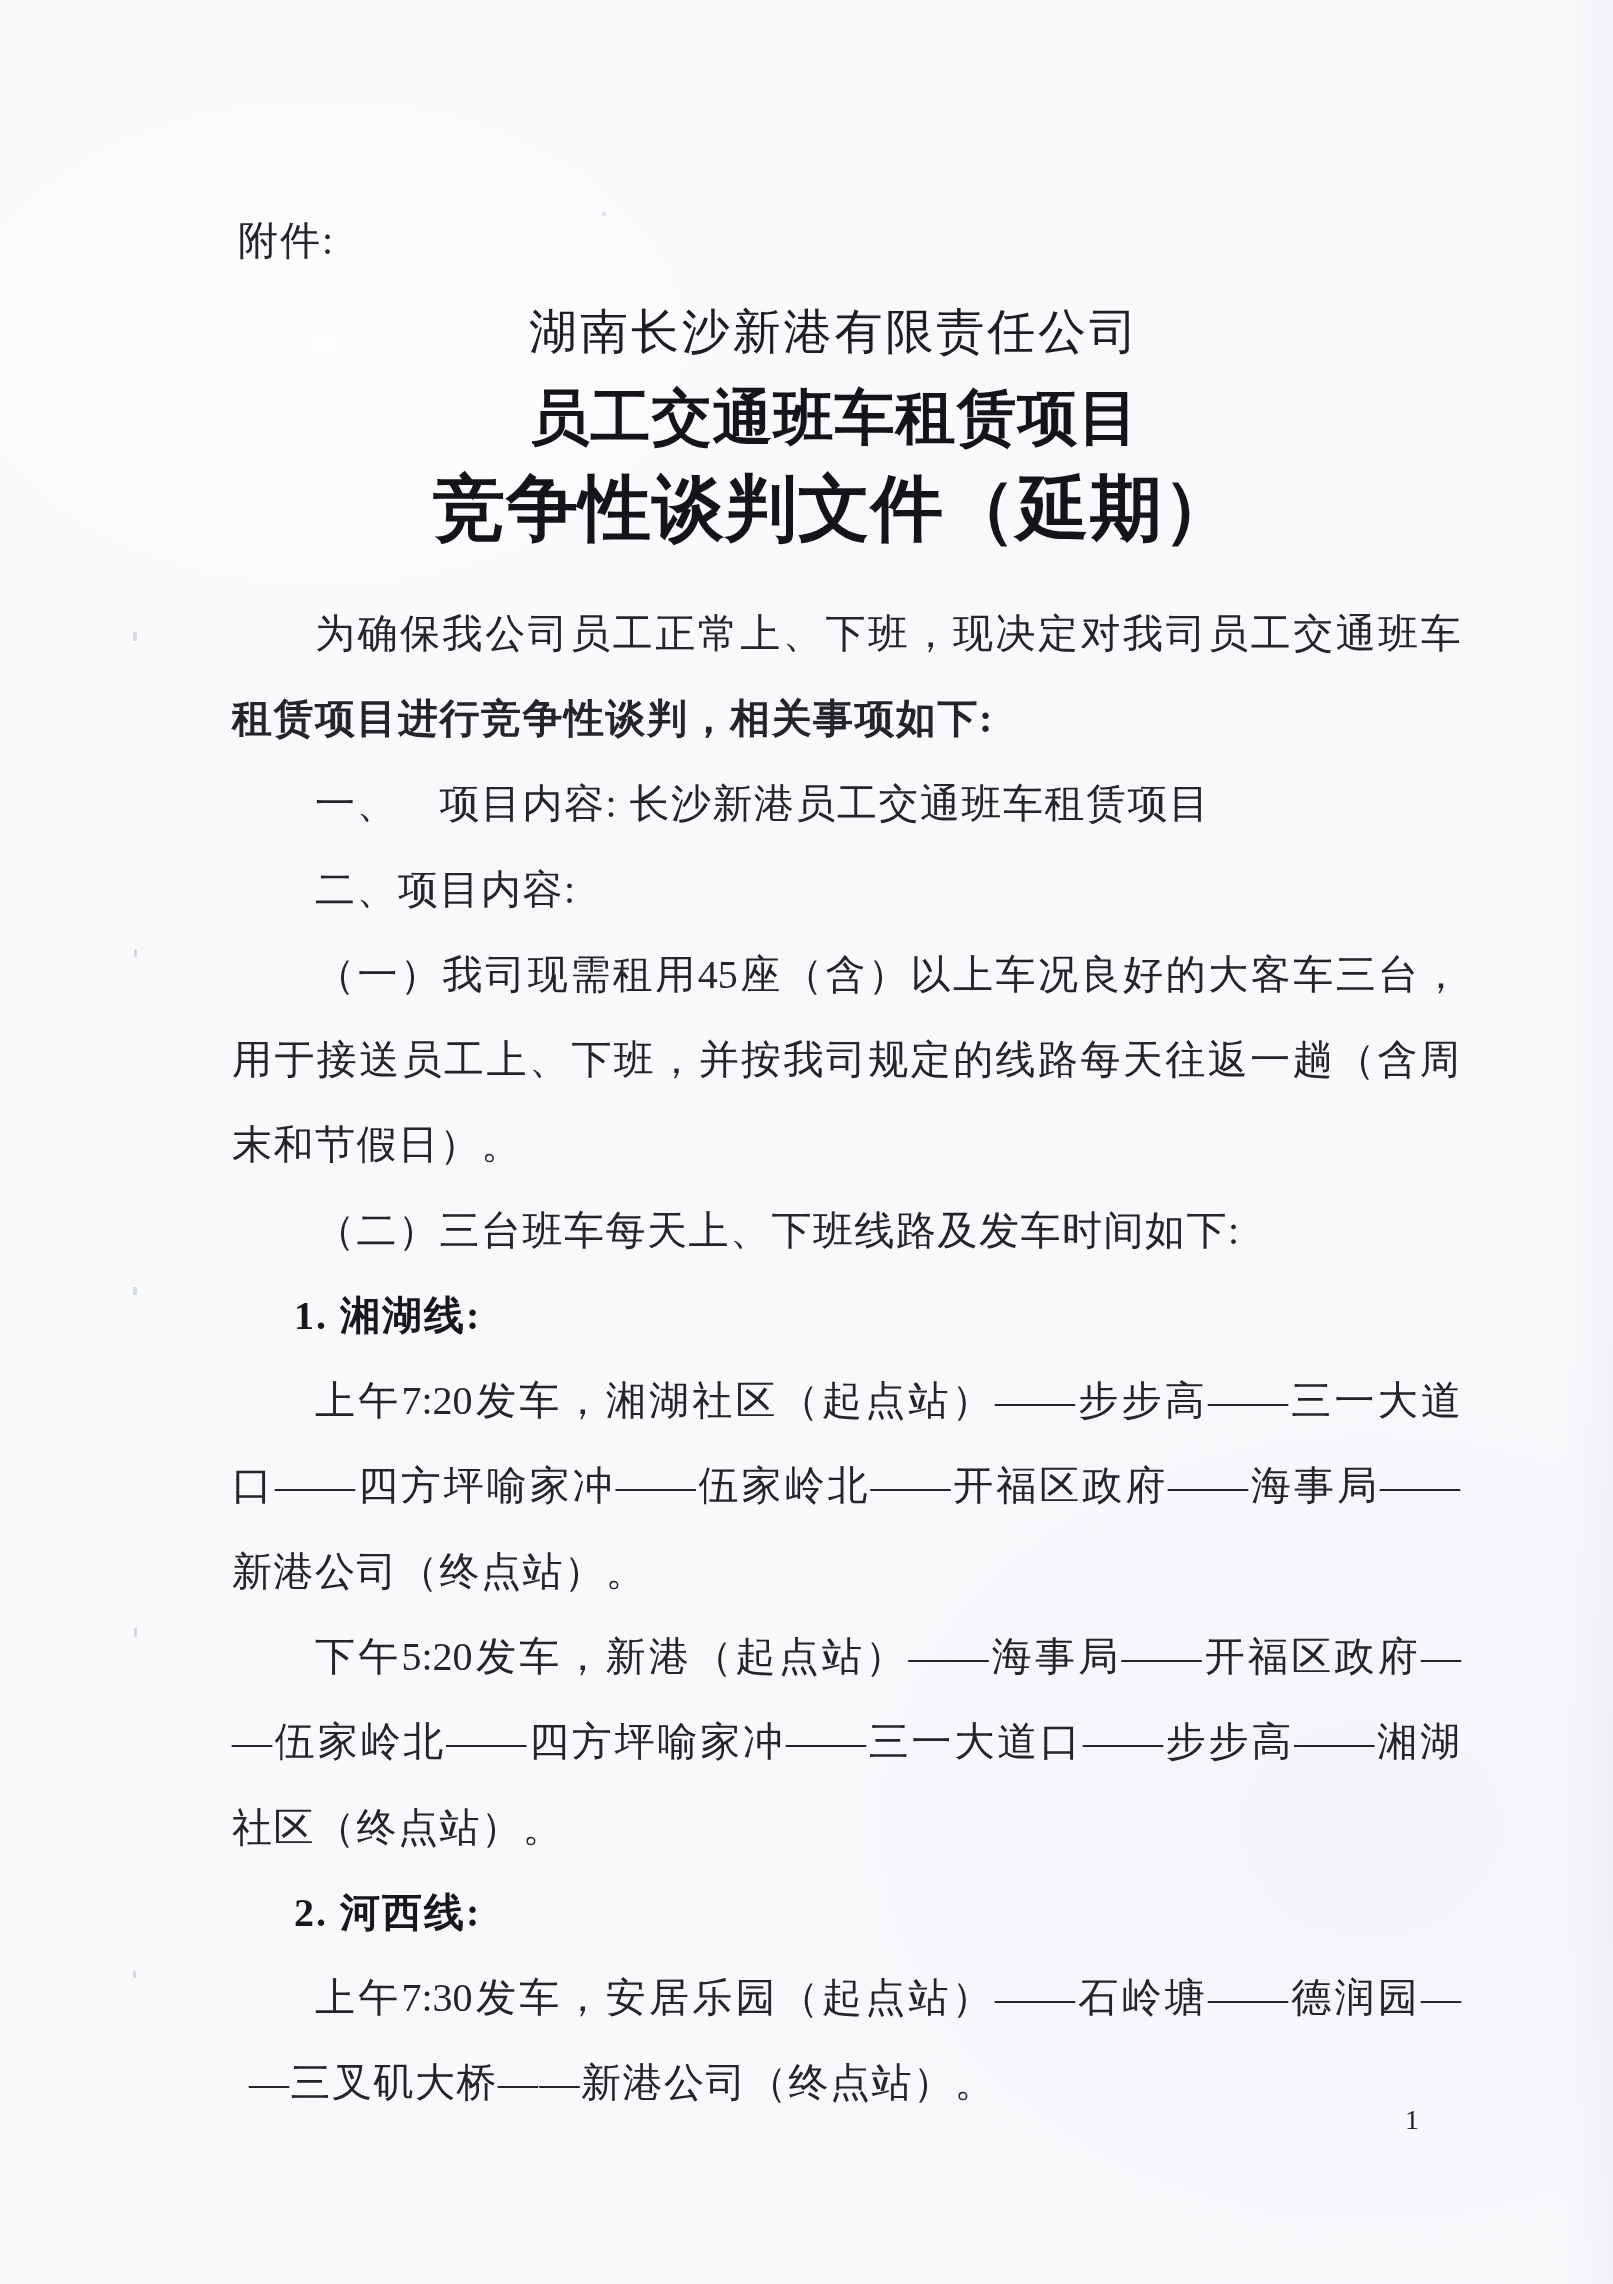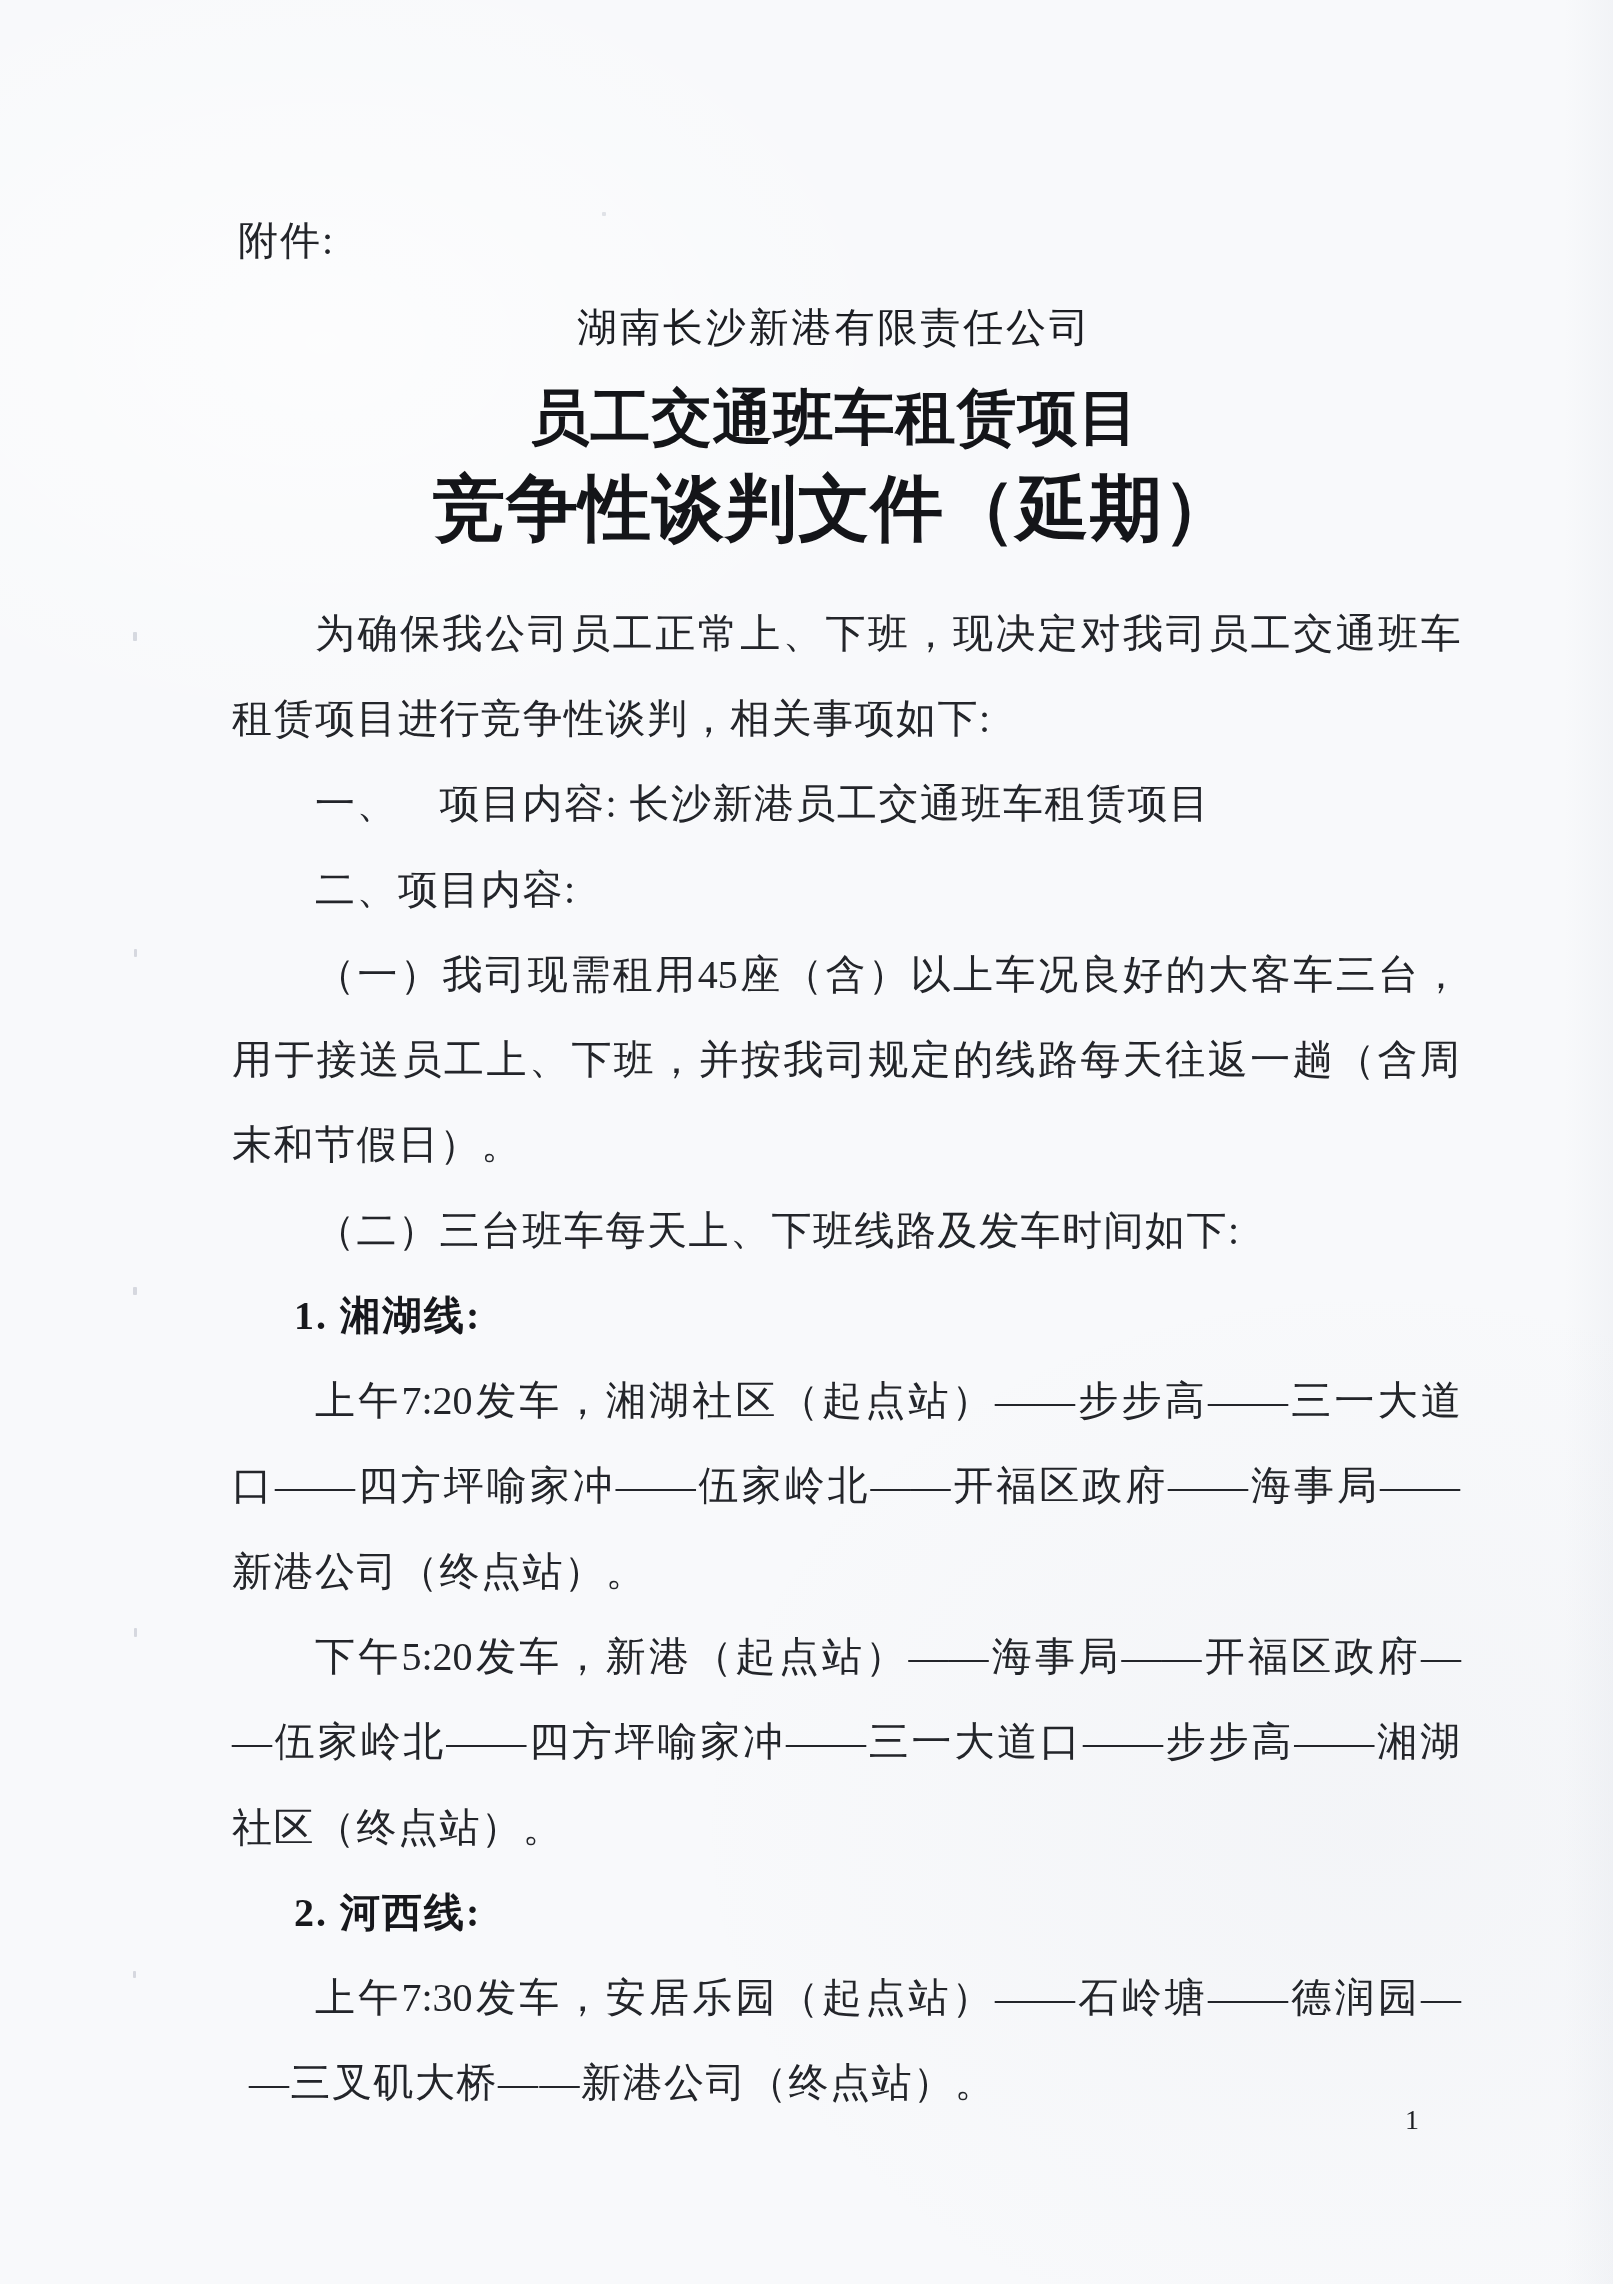--- a/index.html
+++ b/index.html
@@ -47,7 +47,7 @@
   }
   .title.t1 {
     top: 300px;
-    font-size: 40px;
+    font-size: 48px;
     font-weight: 500;
     letter-spacing: 2.9px;
     color: #1c1e23;

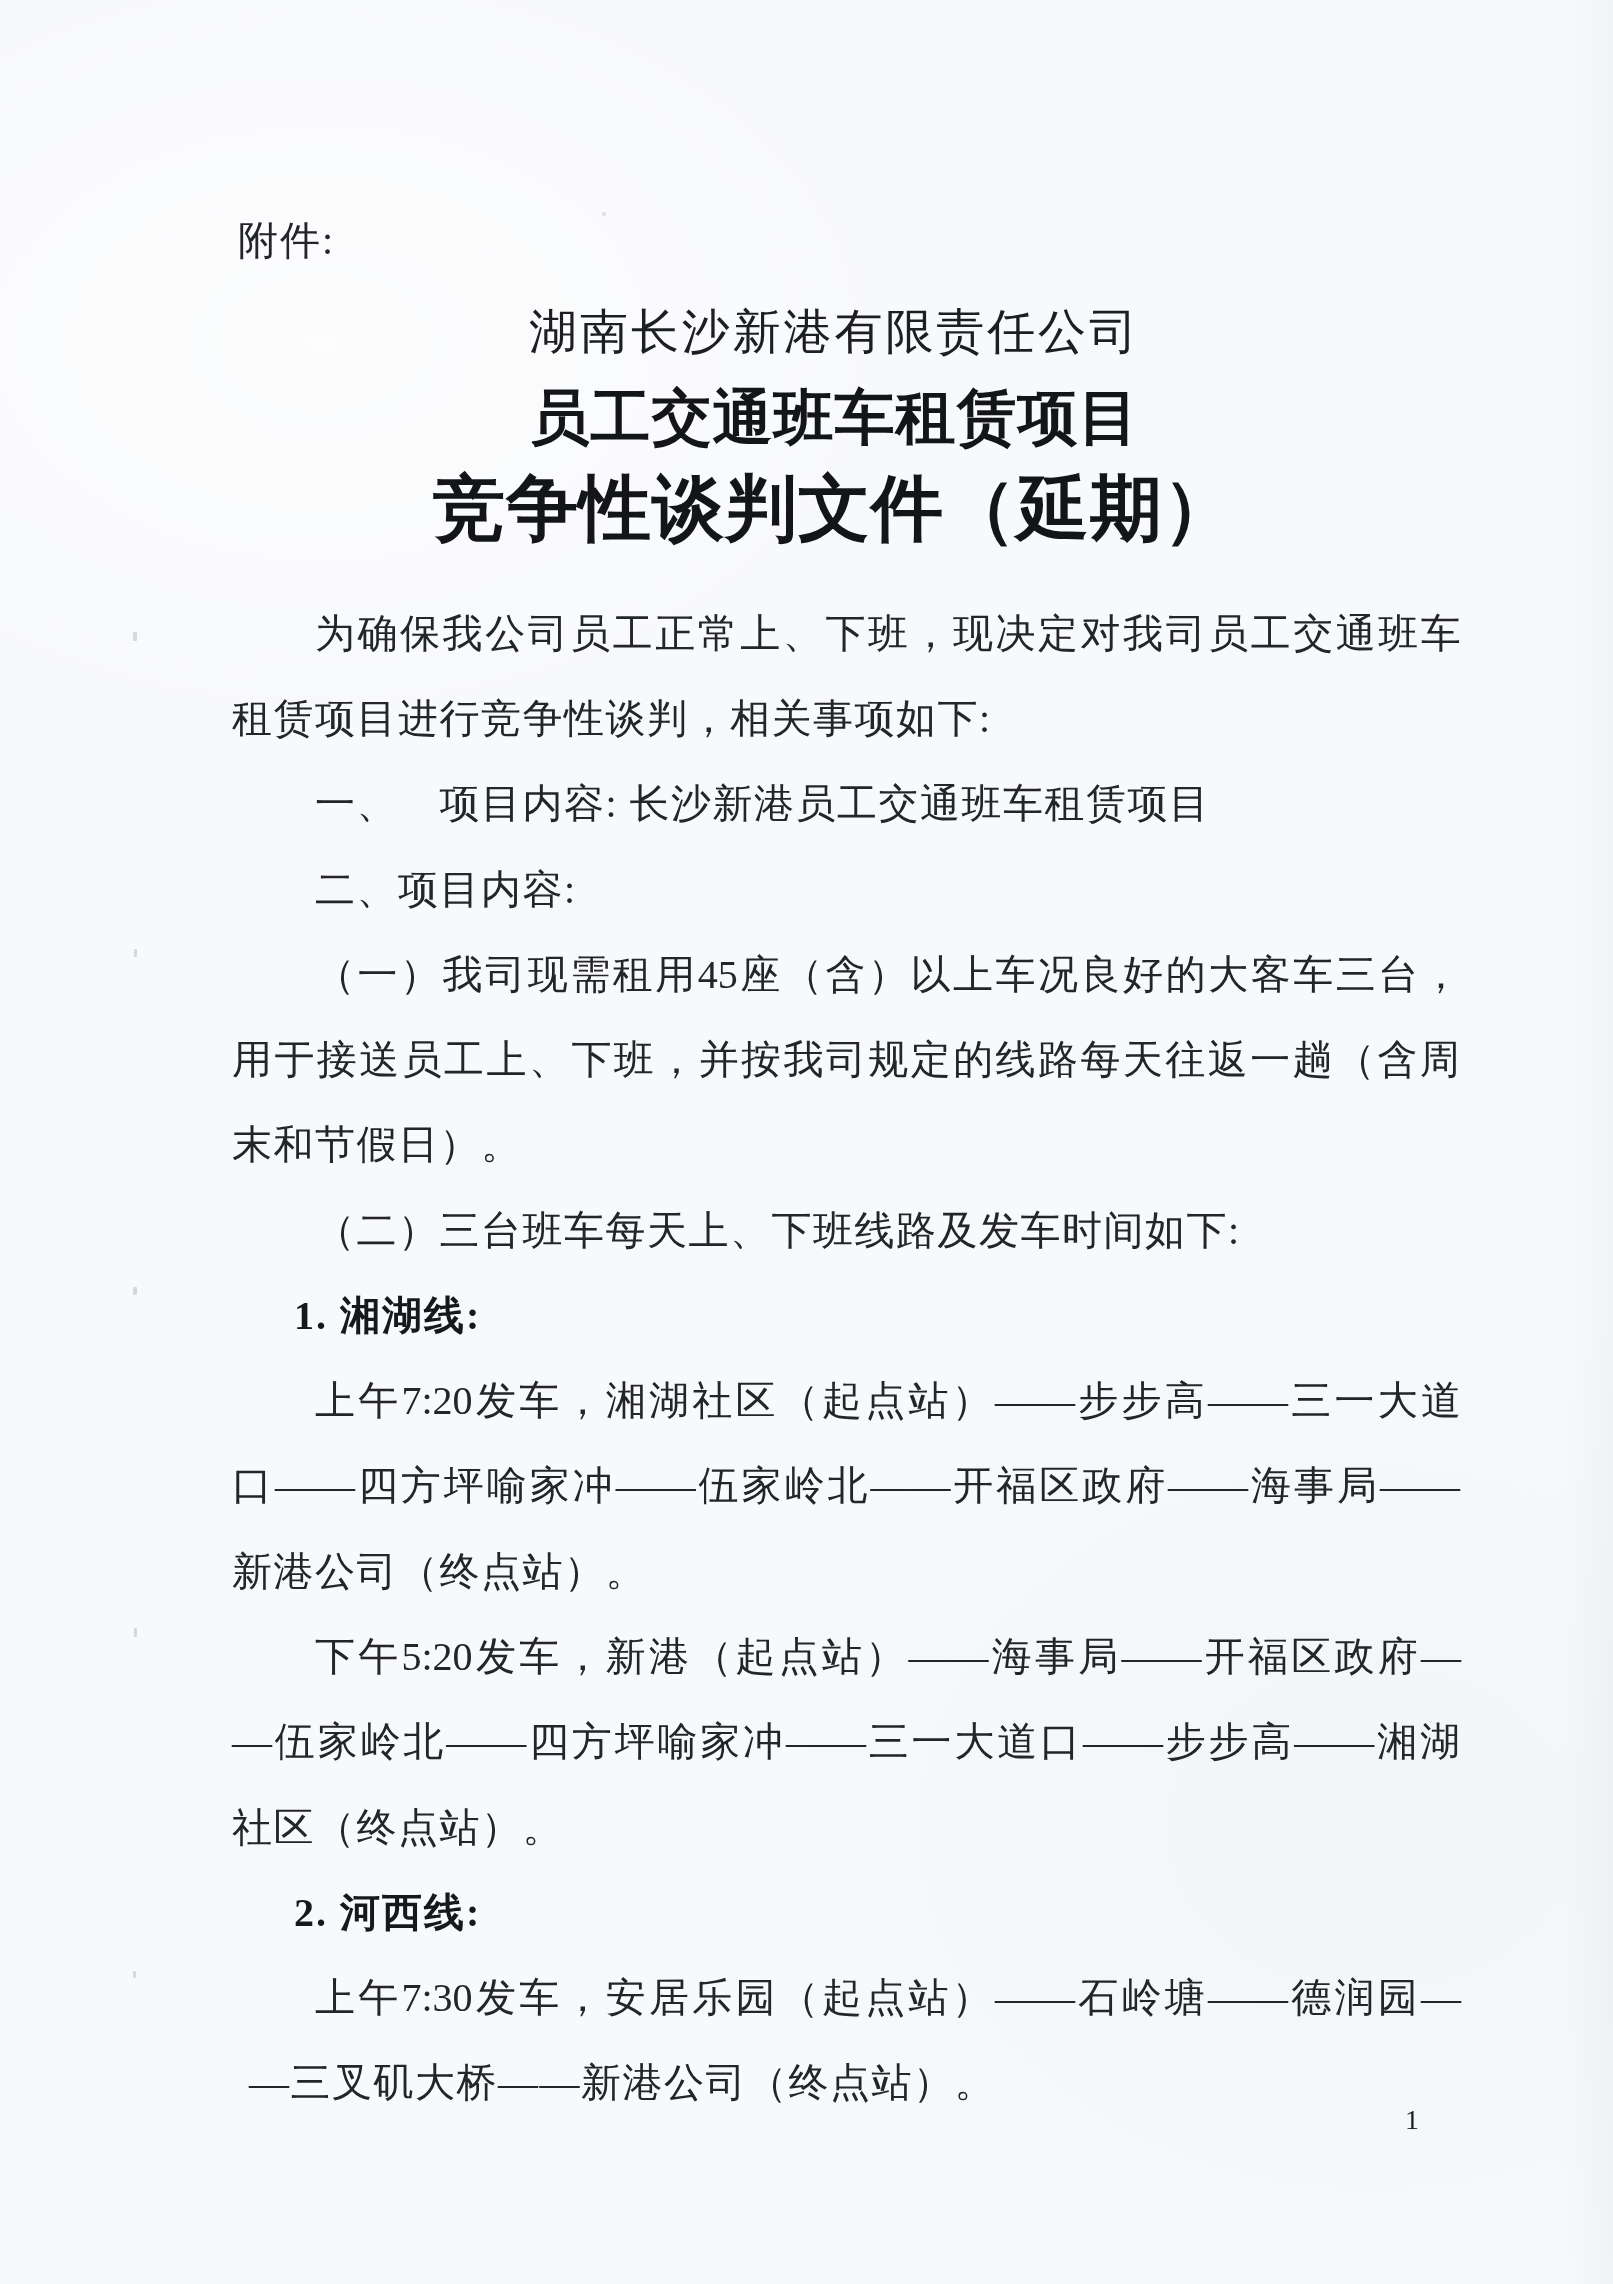--- a/index.html
+++ b/index.html
@@ -130,7 +130,7 @@
 
   <div id="body-lines">
       <div class="text-line fill" style="left: 315px; top: 608px; width: 1146px;"><span>为</span><span>确</span><span>保</span><span>我</span><span>公</span><span>司</span><span>员</span><span>工</span><span>正</span><span>常</span><span>上</span><span>、</span><span>下</span><span>班</span><span>，</span><span>现</span><span>决</span><span>定</span><span>对</span><span>我</span><span>司</span><span>员</span><span>工</span><span>交</span><span>通</span><span>班</span><span>车</span></div>
-      <div class="text-line left" style="left: 232px; top: 693px;">租赁项目进行竞争性谈判，相关事项如下:</div>
+      <div class="text-line left" style="left: 232px; top: 693px; font-weight: bold;">租赁项目进行竞争性谈判，相关事项如下:</div>
       <div class="text-line left" style="left: 315px; top: 778px;">一、　项目内容: 长沙新港员工交通班车租赁项目</div>
       <div class="text-line left" style="left: 315px; top: 864px;">二、项目内容:</div>
       <div class="text-line fill" style="left: 315px; top: 949px; width: 1146px;"><span>（</span><span>一</span><span>）</span><span>我</span><span>司</span><span>现</span><span>需</span><span>租</span><span>用</span><span>45</span><span>座</span><span>（</span><span>含</span><span>）</span><span>以</span><span>上</span><span>车</span><span>况</span><span>良</span><span>好</span><span>的</span><span>大</span><span>客</span><span>车</span><span>三</span><span>台</span><span>，</span></div>

